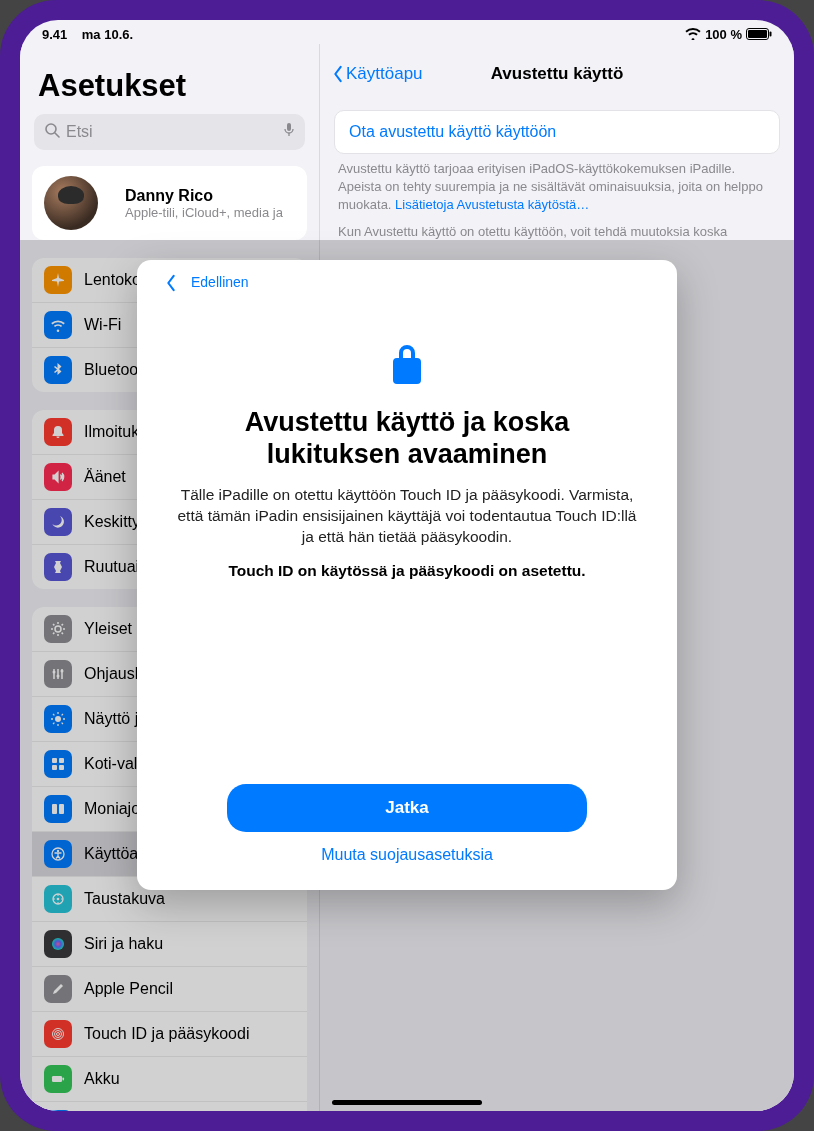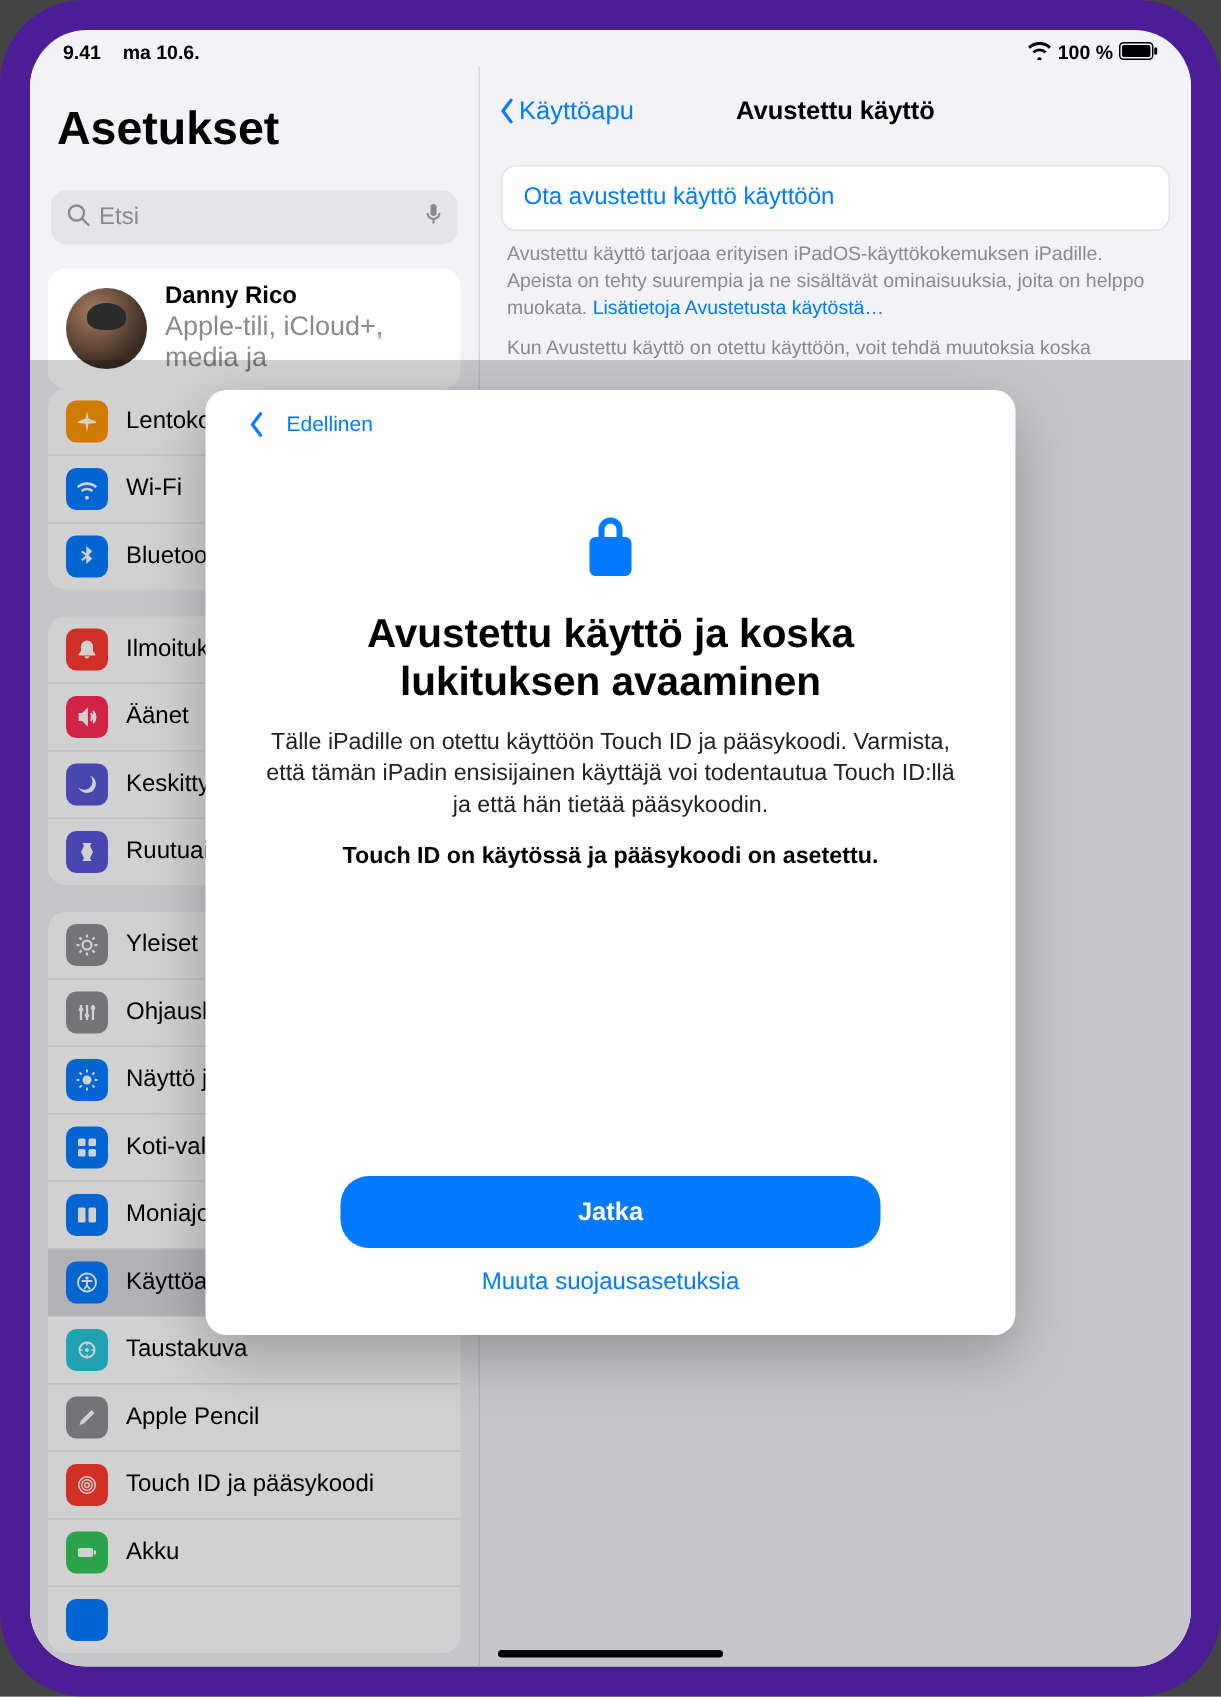--- a/index.html
+++ b/index.html
@@ -96,7 +96,7 @@
     align-items:center;
     padding:0 10px;
     color:#8a8a8e;
-    margin:13px 2px 16px;
+    margin:0 2px 16px;
   }
   .search-field .placeholder { flex:1; font-size:16px; margin-left:6px; }
   .account-card {

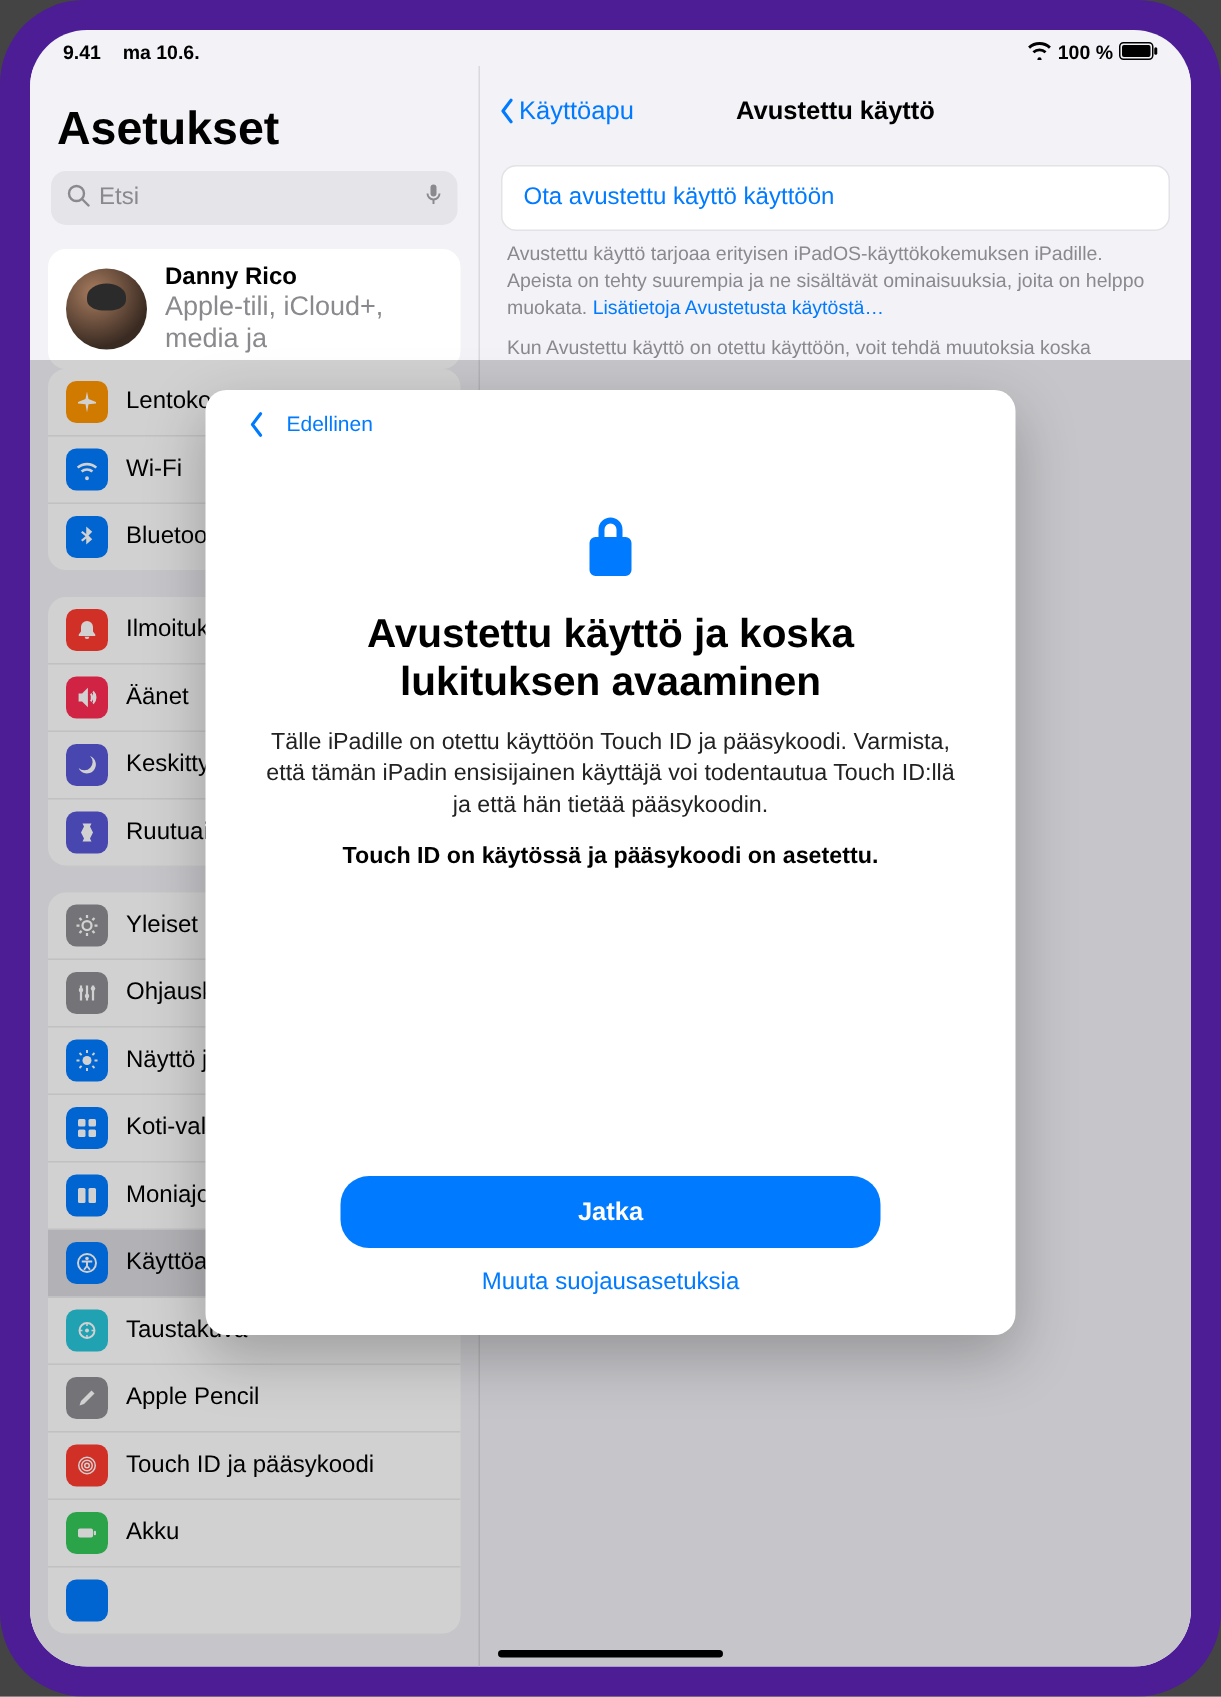--- a/index.html
+++ b/index.html
@@ -105,7 +105,8 @@
     padding:10px 12px;
     display:flex;
     align-items:center;
-    gap:12px;
+    gap:27px;
+    margin-bottom:18px;
   }
   .avatar {
     width:54px; height:54px;

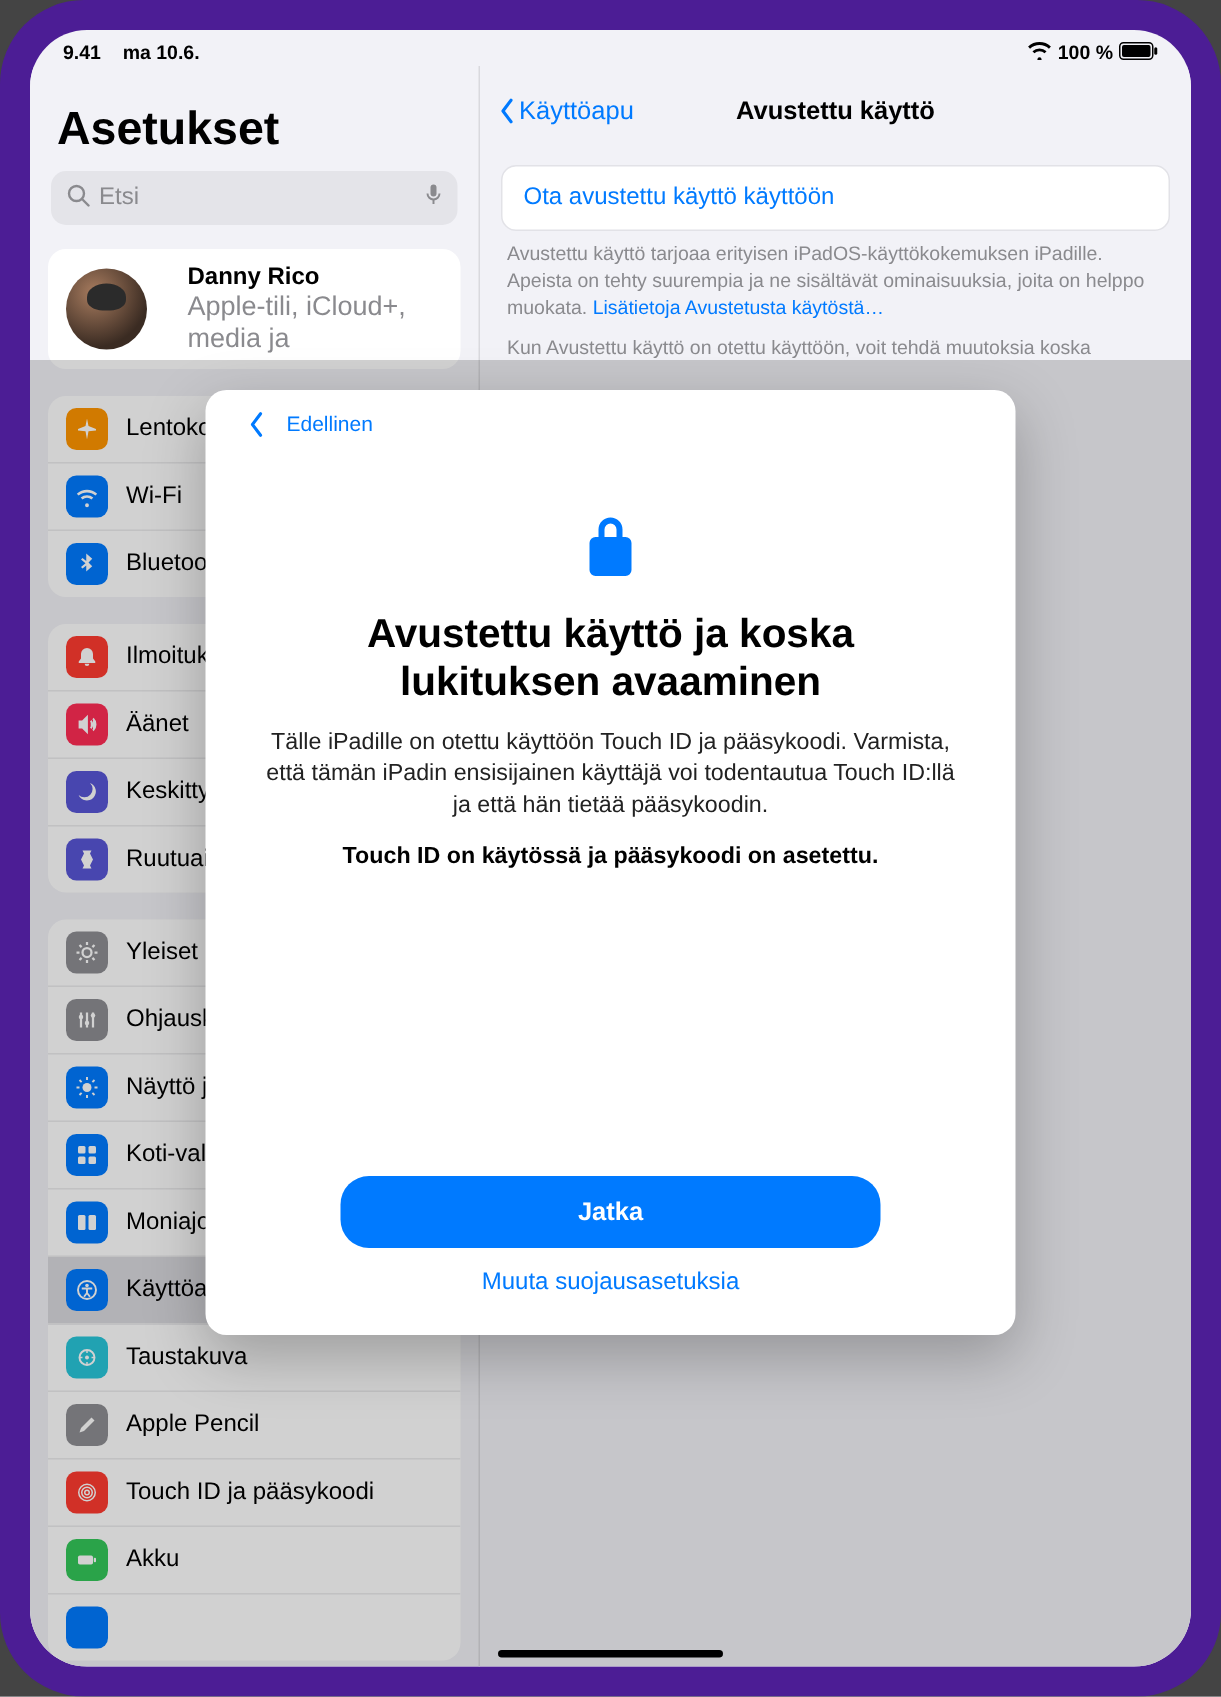--- a/index.html
+++ b/index.html
@@ -124,7 +124,7 @@
     border-radius:50% 50% 40% 40%;
   }
   .account-name { font-size:16px; font-weight:600; }
-  .account-sub { font-size:18px; color:#8a8a8e; }
+  .account-sub { font-size:13px; color:#8a8a8e; }
   .list-group {
     background:#fff;
     border-radius:12px;

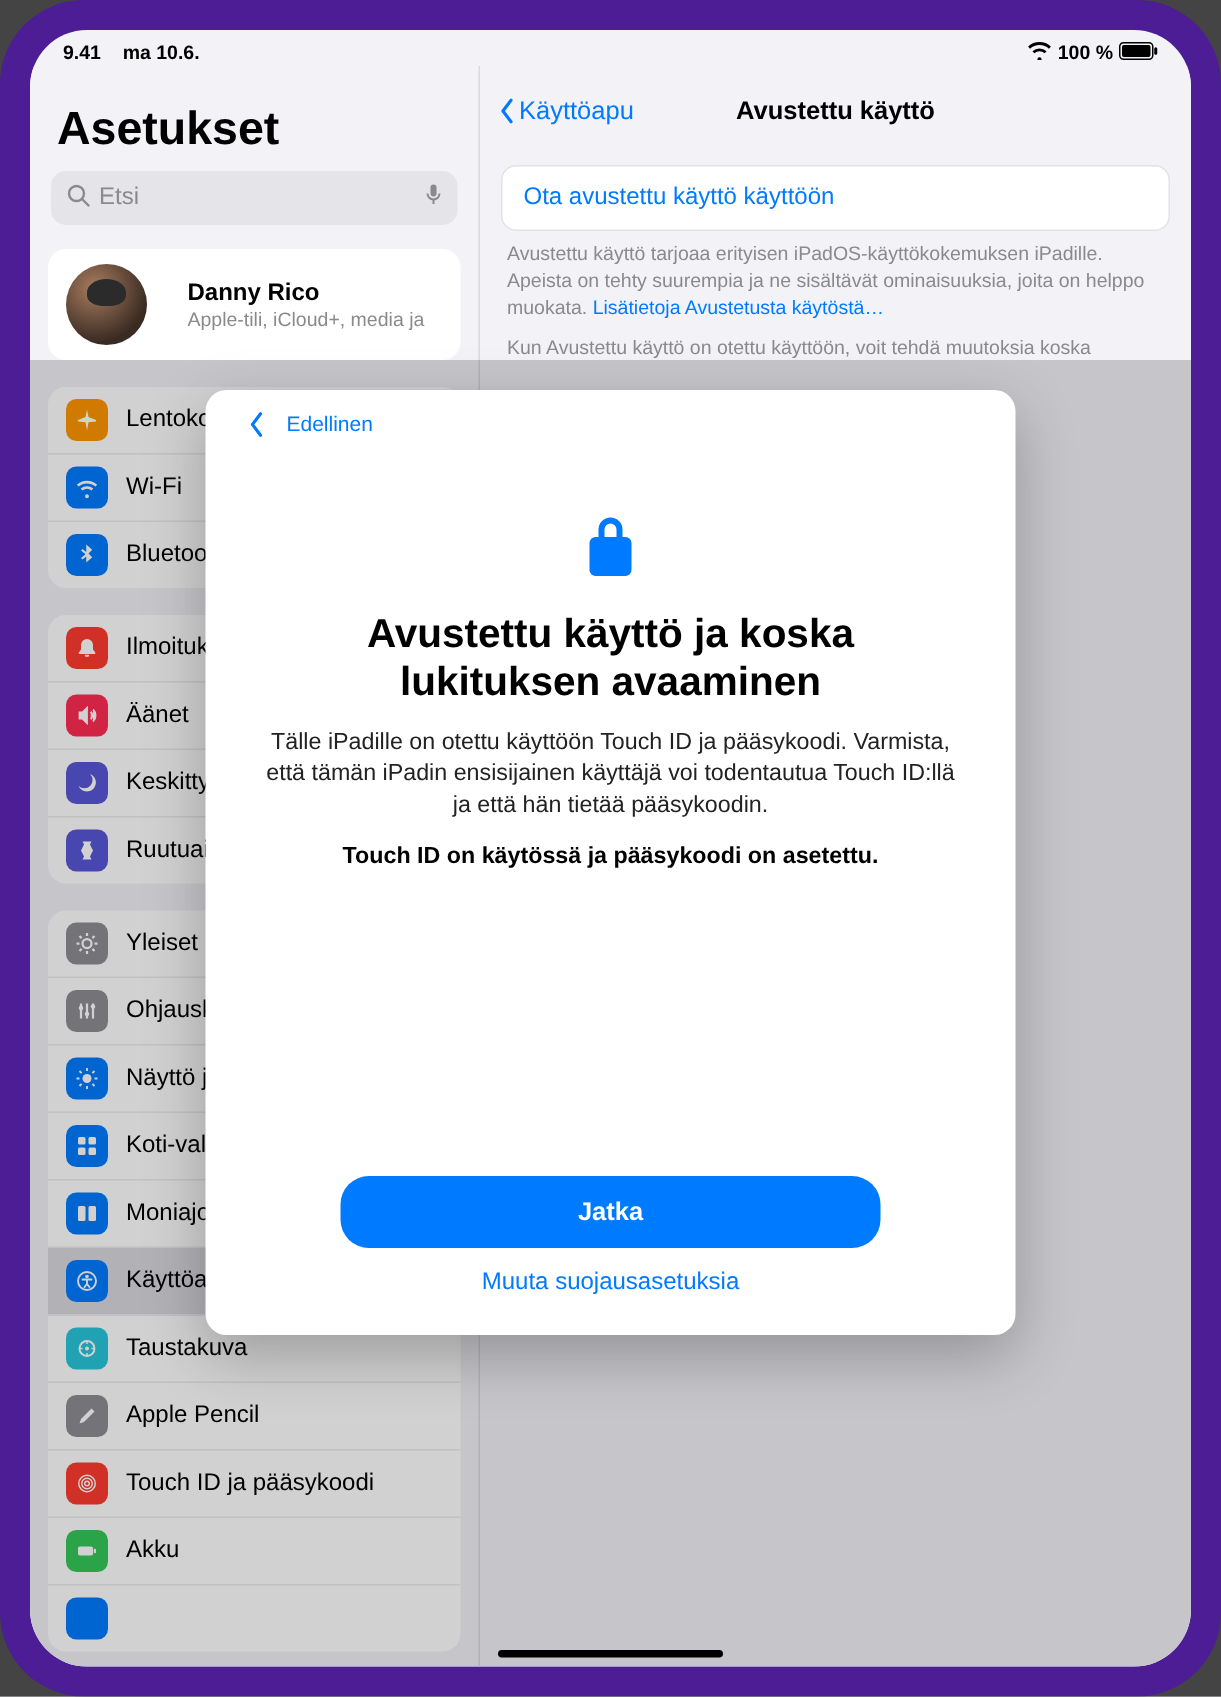--- a/index.html
+++ b/index.html
@@ -470,6 +470,21 @@
               <span>Taustakuva</span>
             </div>
             <div class="list-row">
+              <span class="row-icon" style="background:#3a3a3c">
+                <svg viewBox="0 0 16 16">
+                  <circle cx="8" cy="8" r="6" fill="url(#sg)"></circle>
+                  <defs>
+                    <radialGradient id="sg">
+                      <stop offset="0" stop-color="#ff5fa2"></stop>
+                      <stop offset="0.5" stop-color="#5b6dff"></stop>
+                      <stop offset="1" stop-color="#18e0c9"></stop>
+                    </radialGradient>
+                  </defs>
+                </svg>
+              </span>
+              <span>Siri ja haku</span>
+            </div>
+            <div class="list-row">
               <span class="row-icon" style="background:#8e8e93">
                 <svg viewBox="0 0 16 16">
                   <path fill="#fff" d="M3 13l1-3 7-7 2 2-7 7z"></path>

